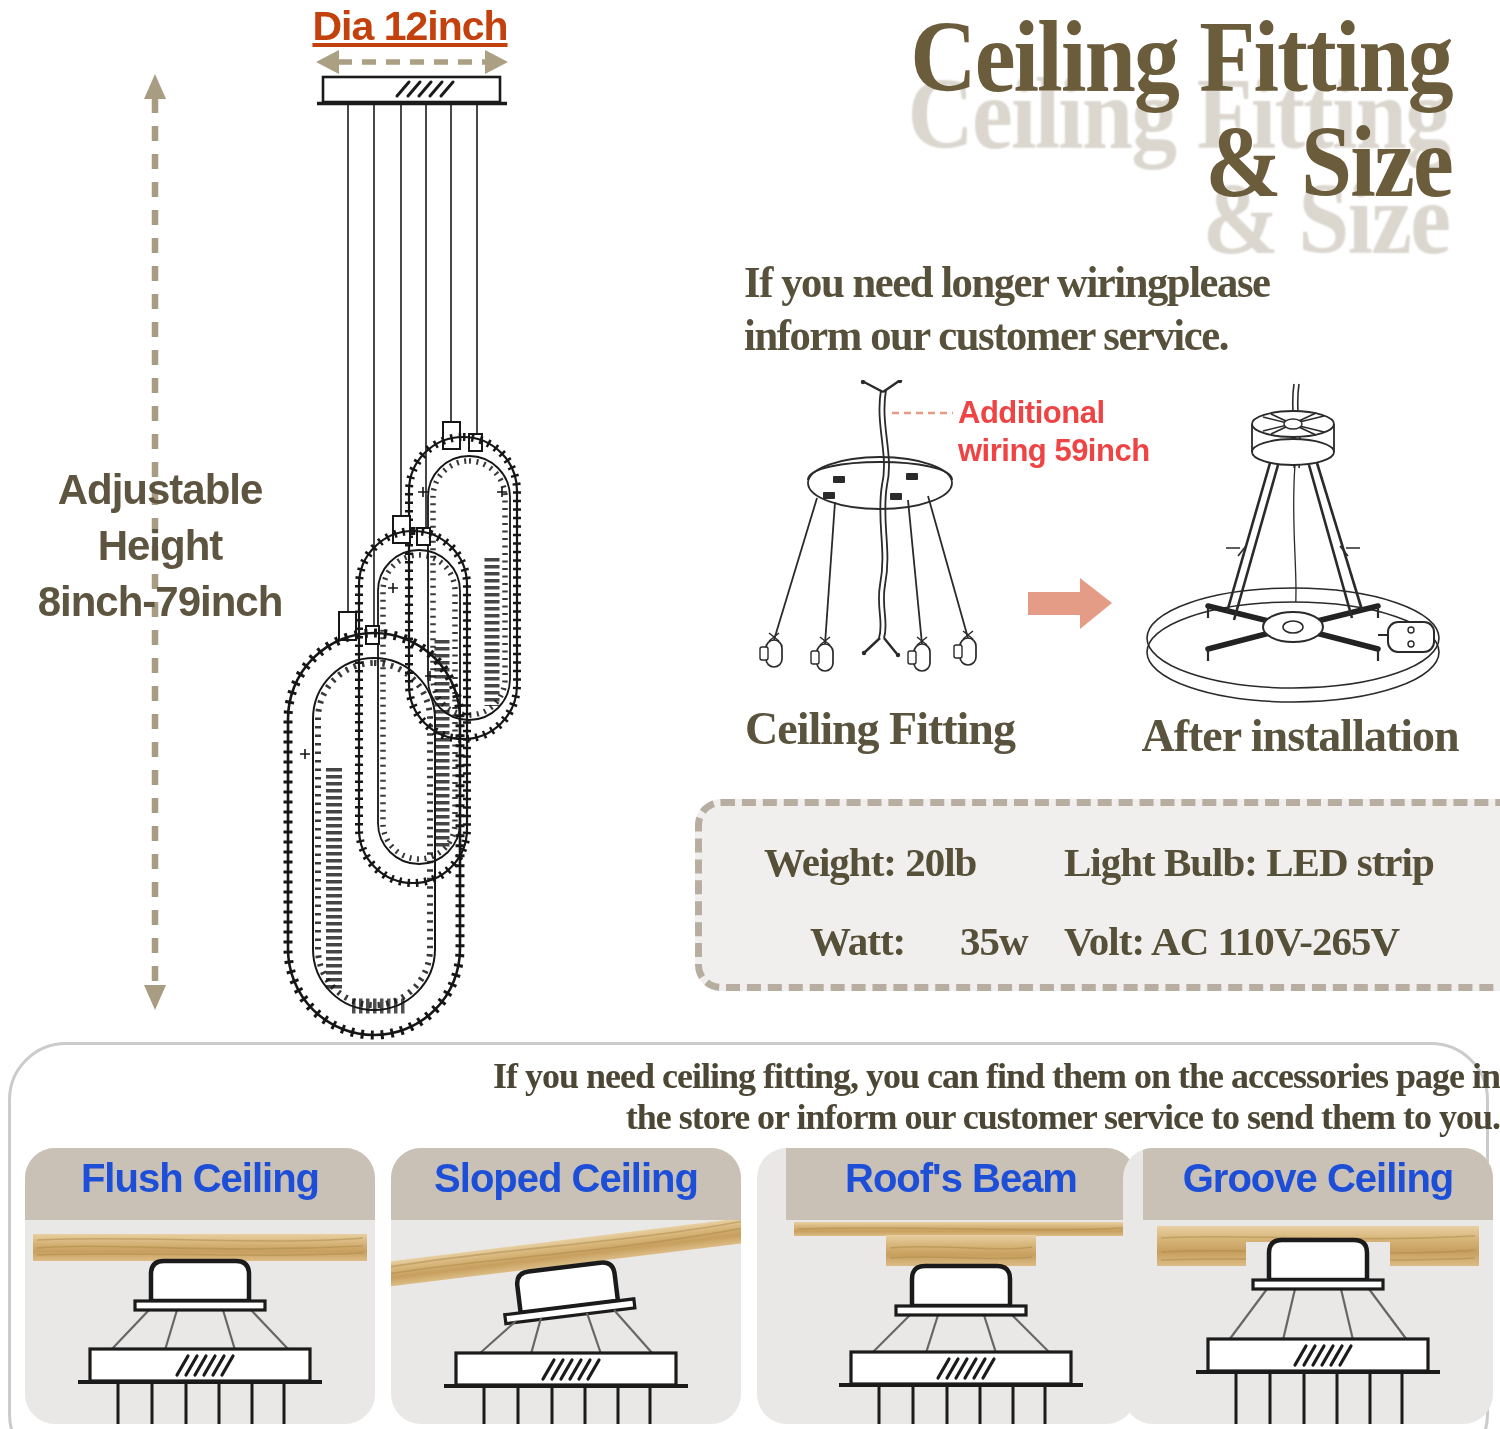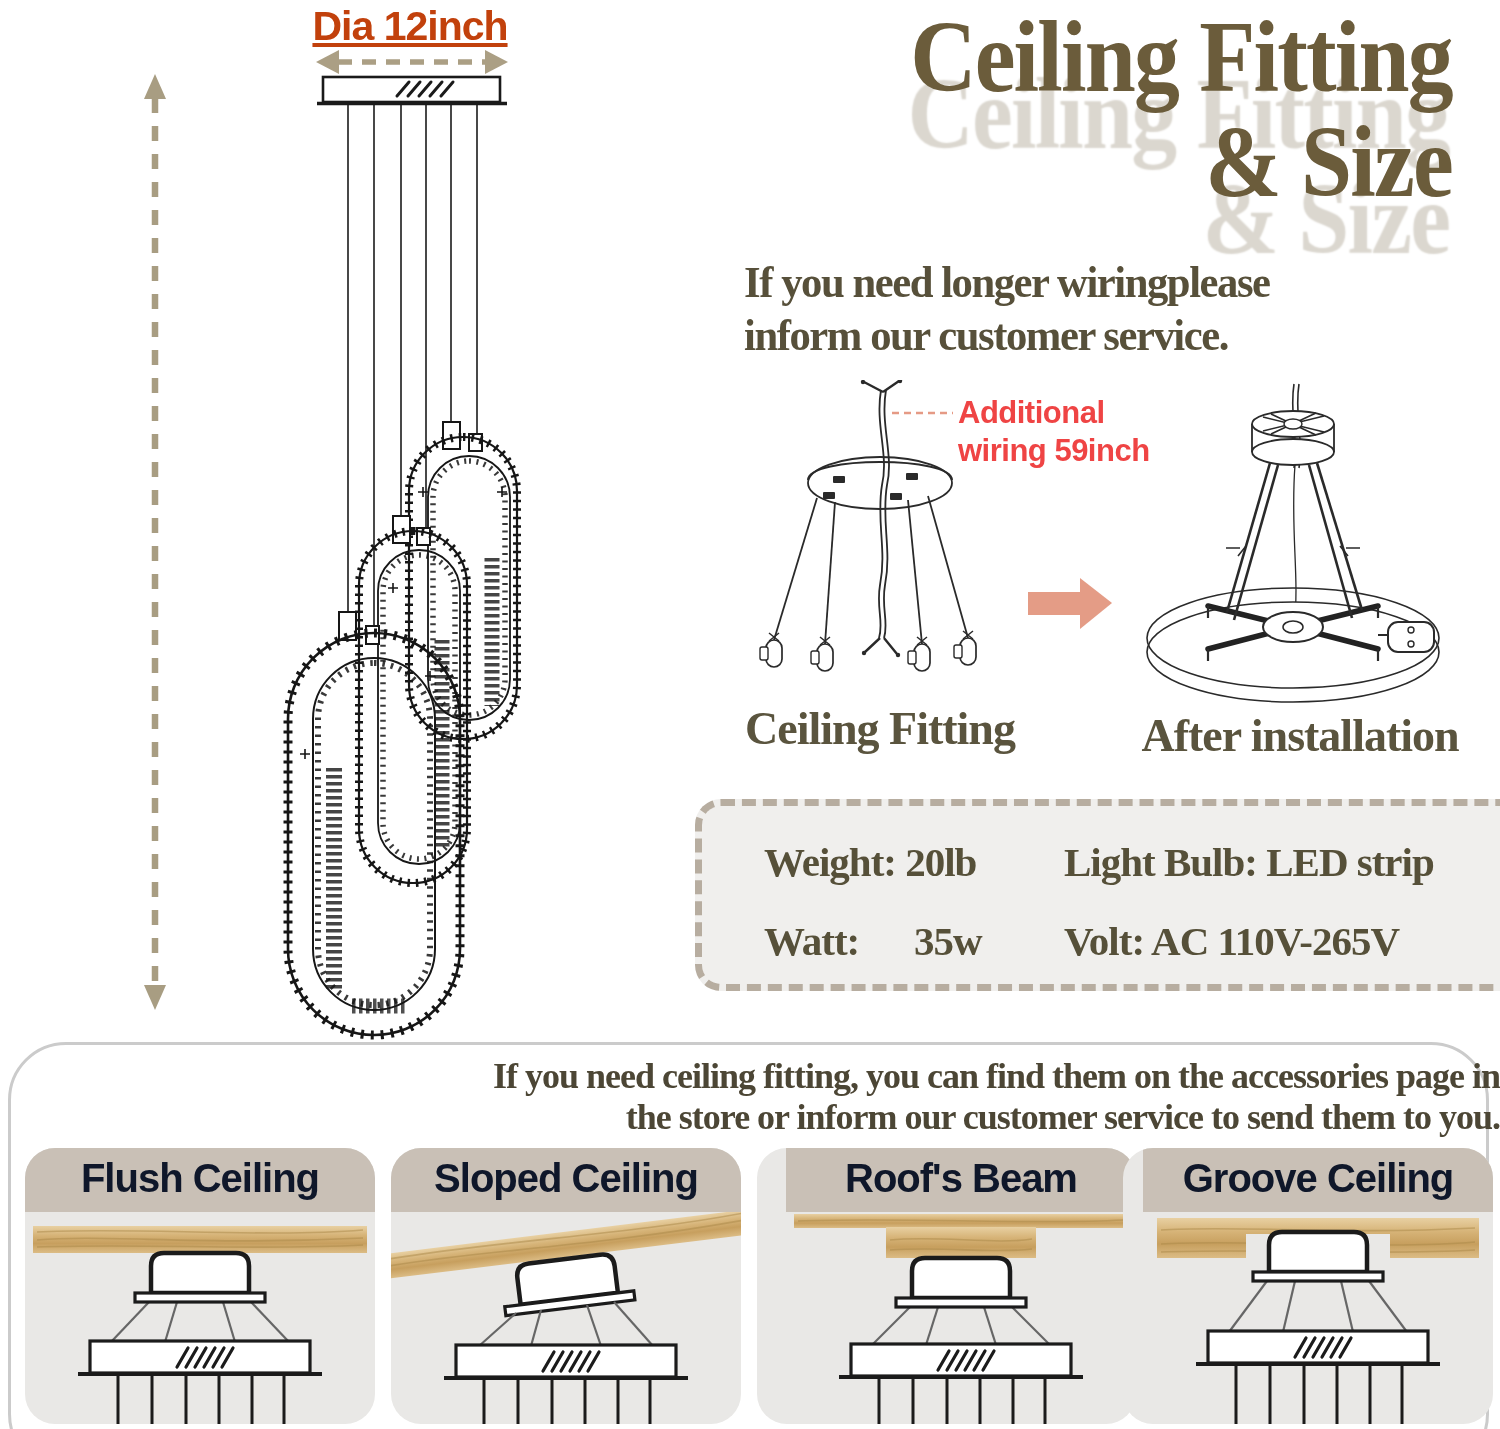--- a/index.html
+++ b/index.html
@@ -156,6 +156,11 @@
 
   <div class="abs dia-label">Dia 12inch</div>
 
+  <div class="abs height-label">
+    <div>Adjustable</div>
+    <div>Height</div>
+    <div>8inch-79inch</div>
+  </div>
 
   <div class="abs main-title">
     <div>Ceiling Fitting</div>

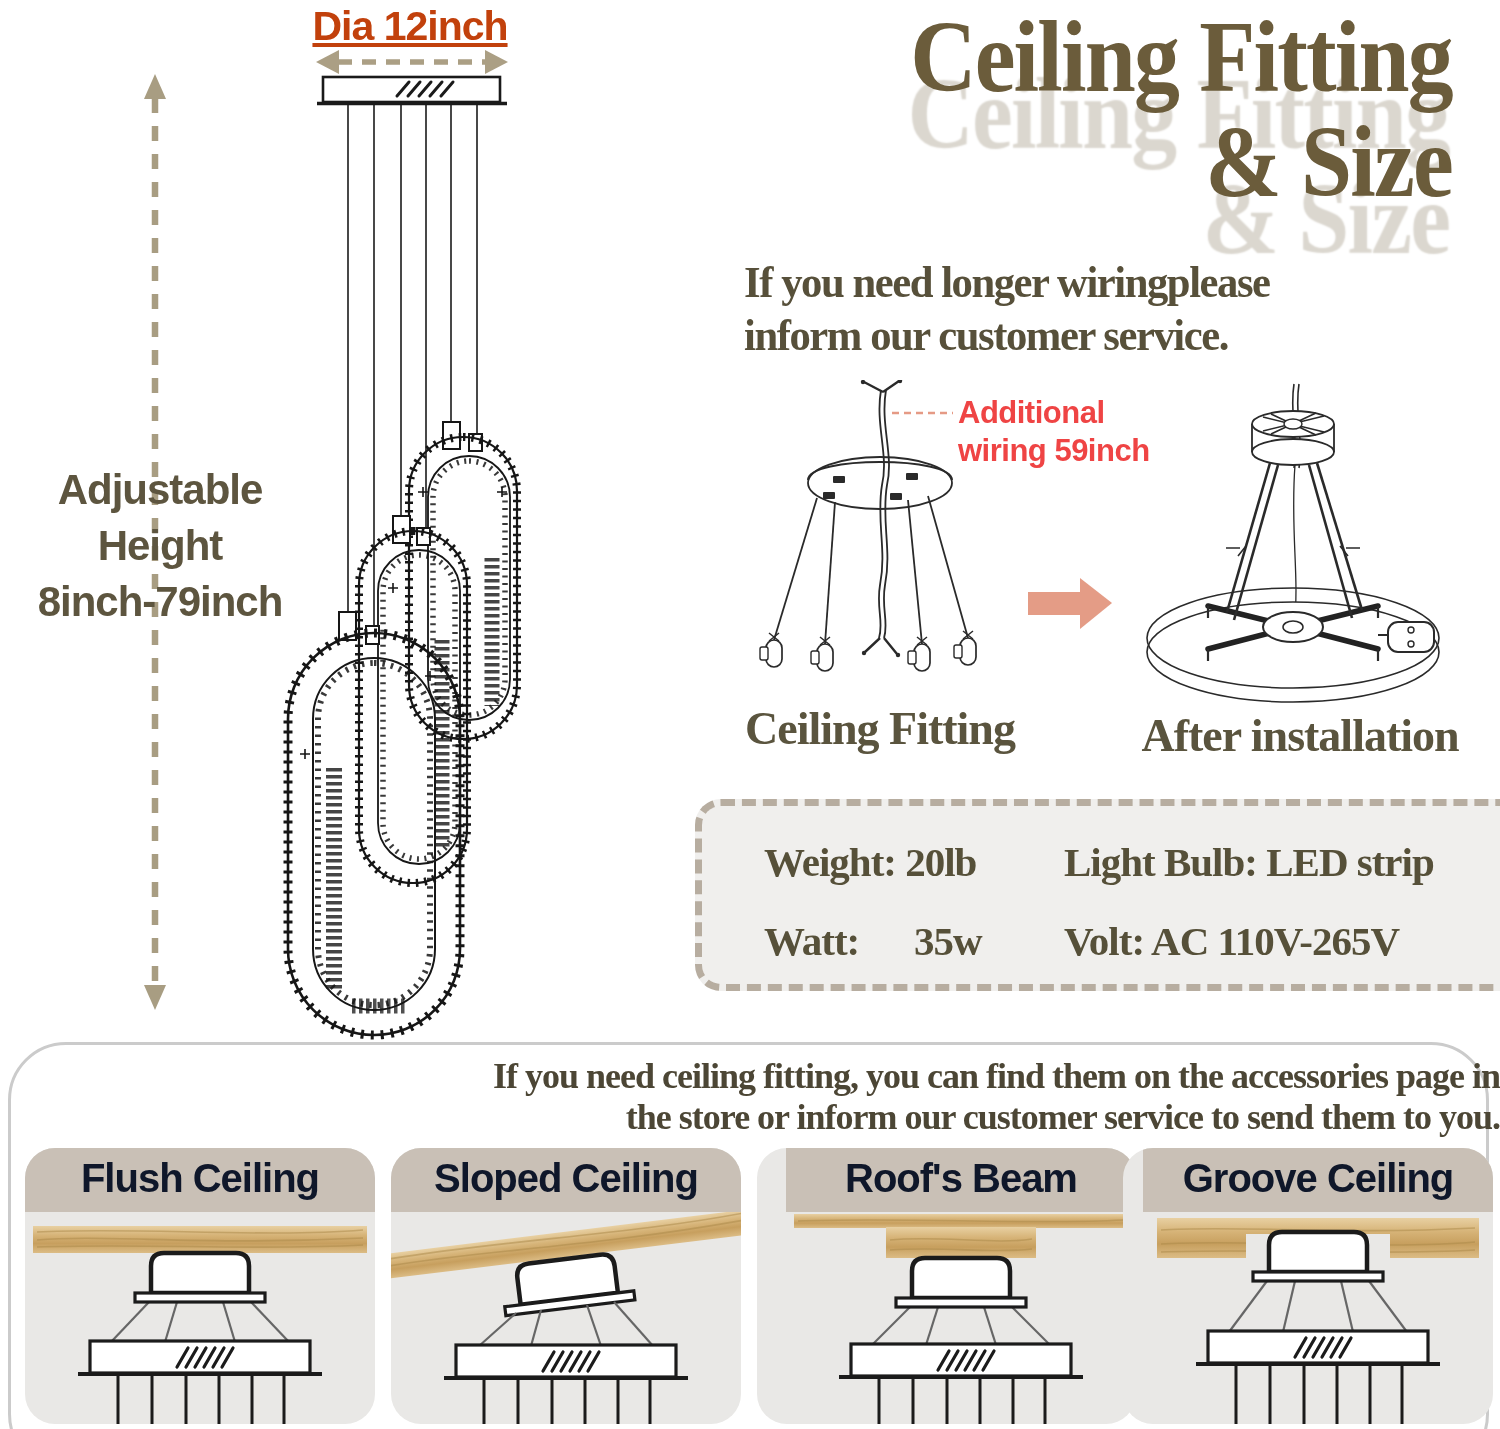--- a/index.html
+++ b/index.html
@@ -34,7 +34,7 @@
     border:7px dashed #b7ada0;border-radius:26px;box-sizing:border-box;}
   .spec-grid{display:grid;grid-template-columns:300px auto;row-gap:30px;
     padding:32px 0 0 62px;font:bold 41px/49px "Liberation Serif",serif;color:#565039;letter-spacing:-1px;}
-  .watt-label{display:inline-block;width:150px;}
+  .watt-label{display:inline-block;width:150px;margin-left:46px;}
 
   
   .bottom-box{left:8px;top:1042px;width:1481px;height:430px;background:#fff;

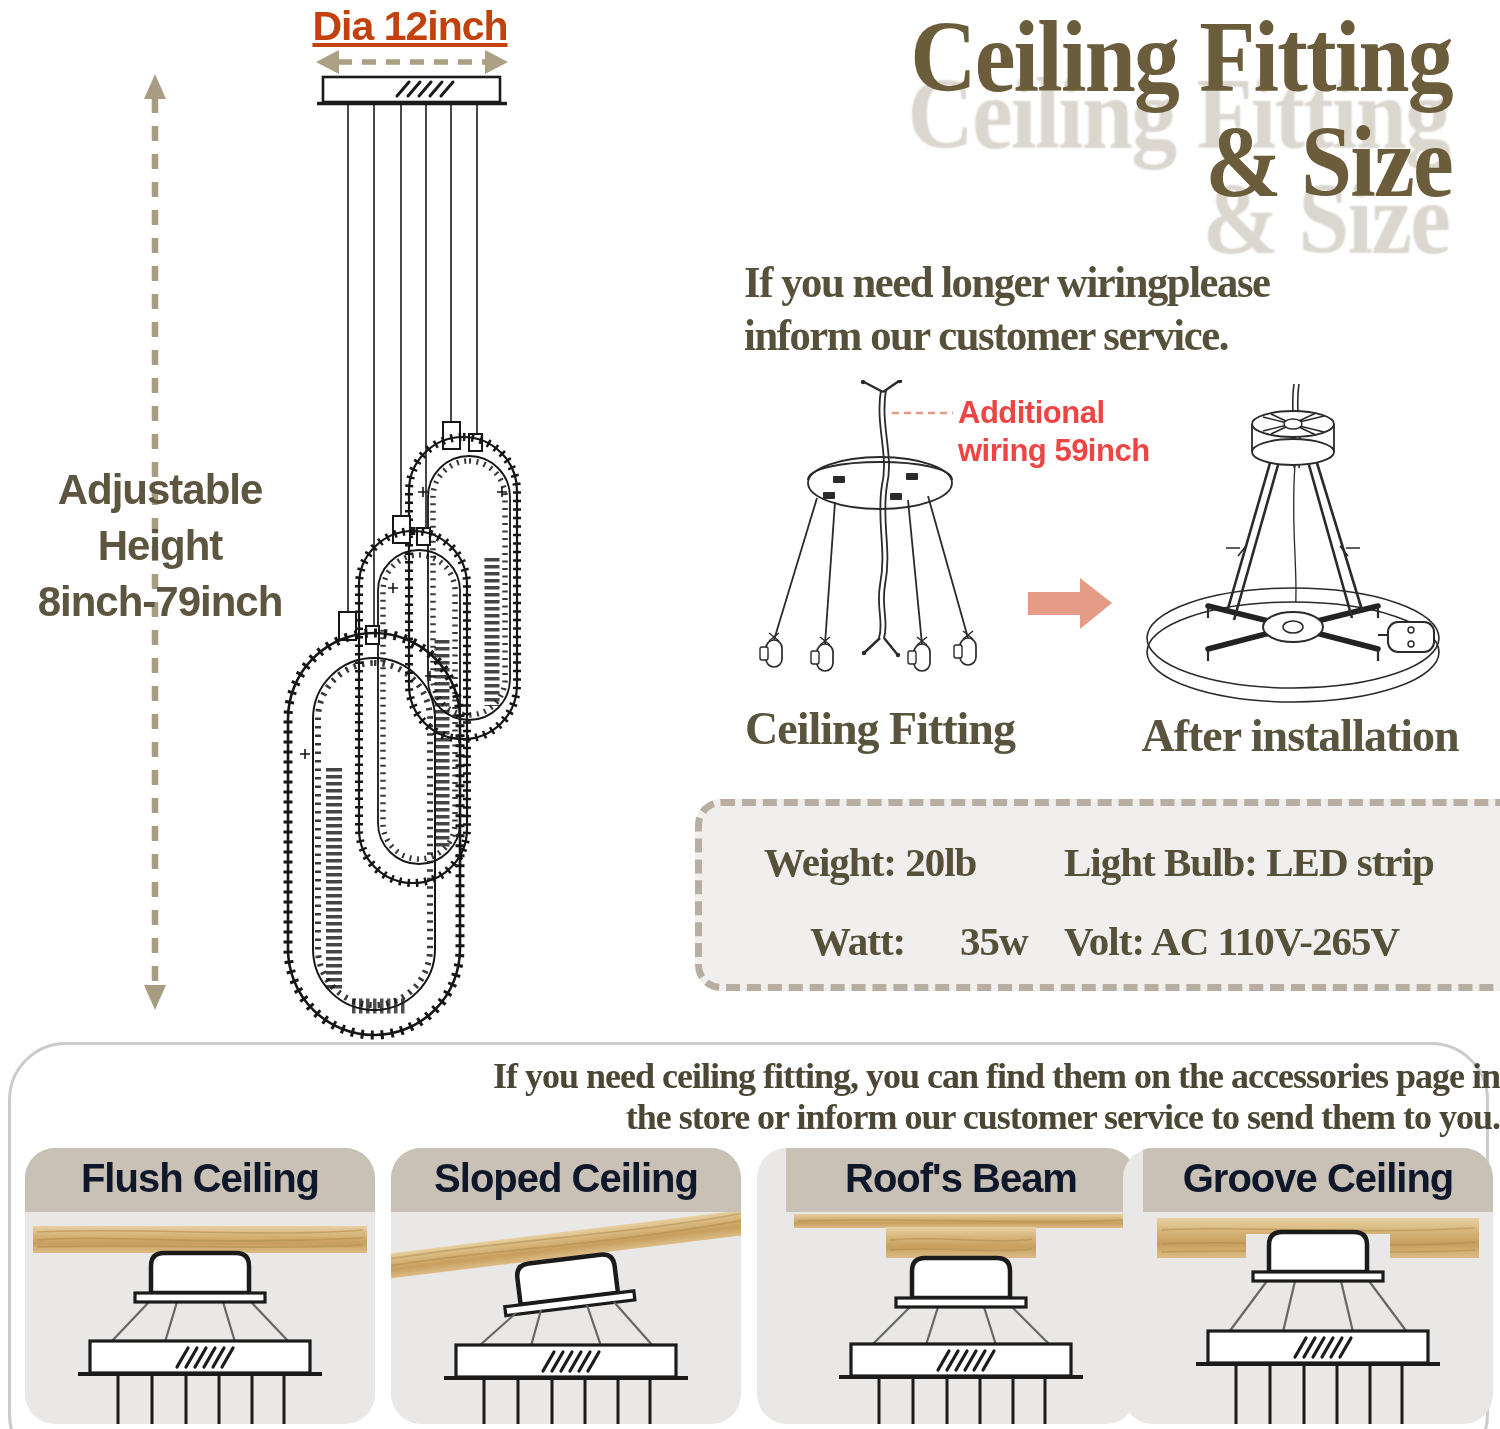--- a/index.html
+++ b/index.html
@@ -44,7 +44,7 @@
 
   .card{top:1148px;width:350px;height:276px;border-radius:30px;background:#e9e8e6;overflow:hidden;}
   .card1{left:25px;} .card2{left:391px;} .card3{left:757px;padding-left:29px;} .card4{left:1123px;padding-left:20px;}
-  .card-header{height:64px;background:#c9c0b6;color:#0f172a;text-align:center;
+  .card-header{height:72px;background:#c9c0b6;color:#1d4ed8;text-align:center;
     font:bold 40px/60px "Liberation Sans",sans-serif;letter-spacing:-1px;}
   .card svg{display:block;}
 </style>

